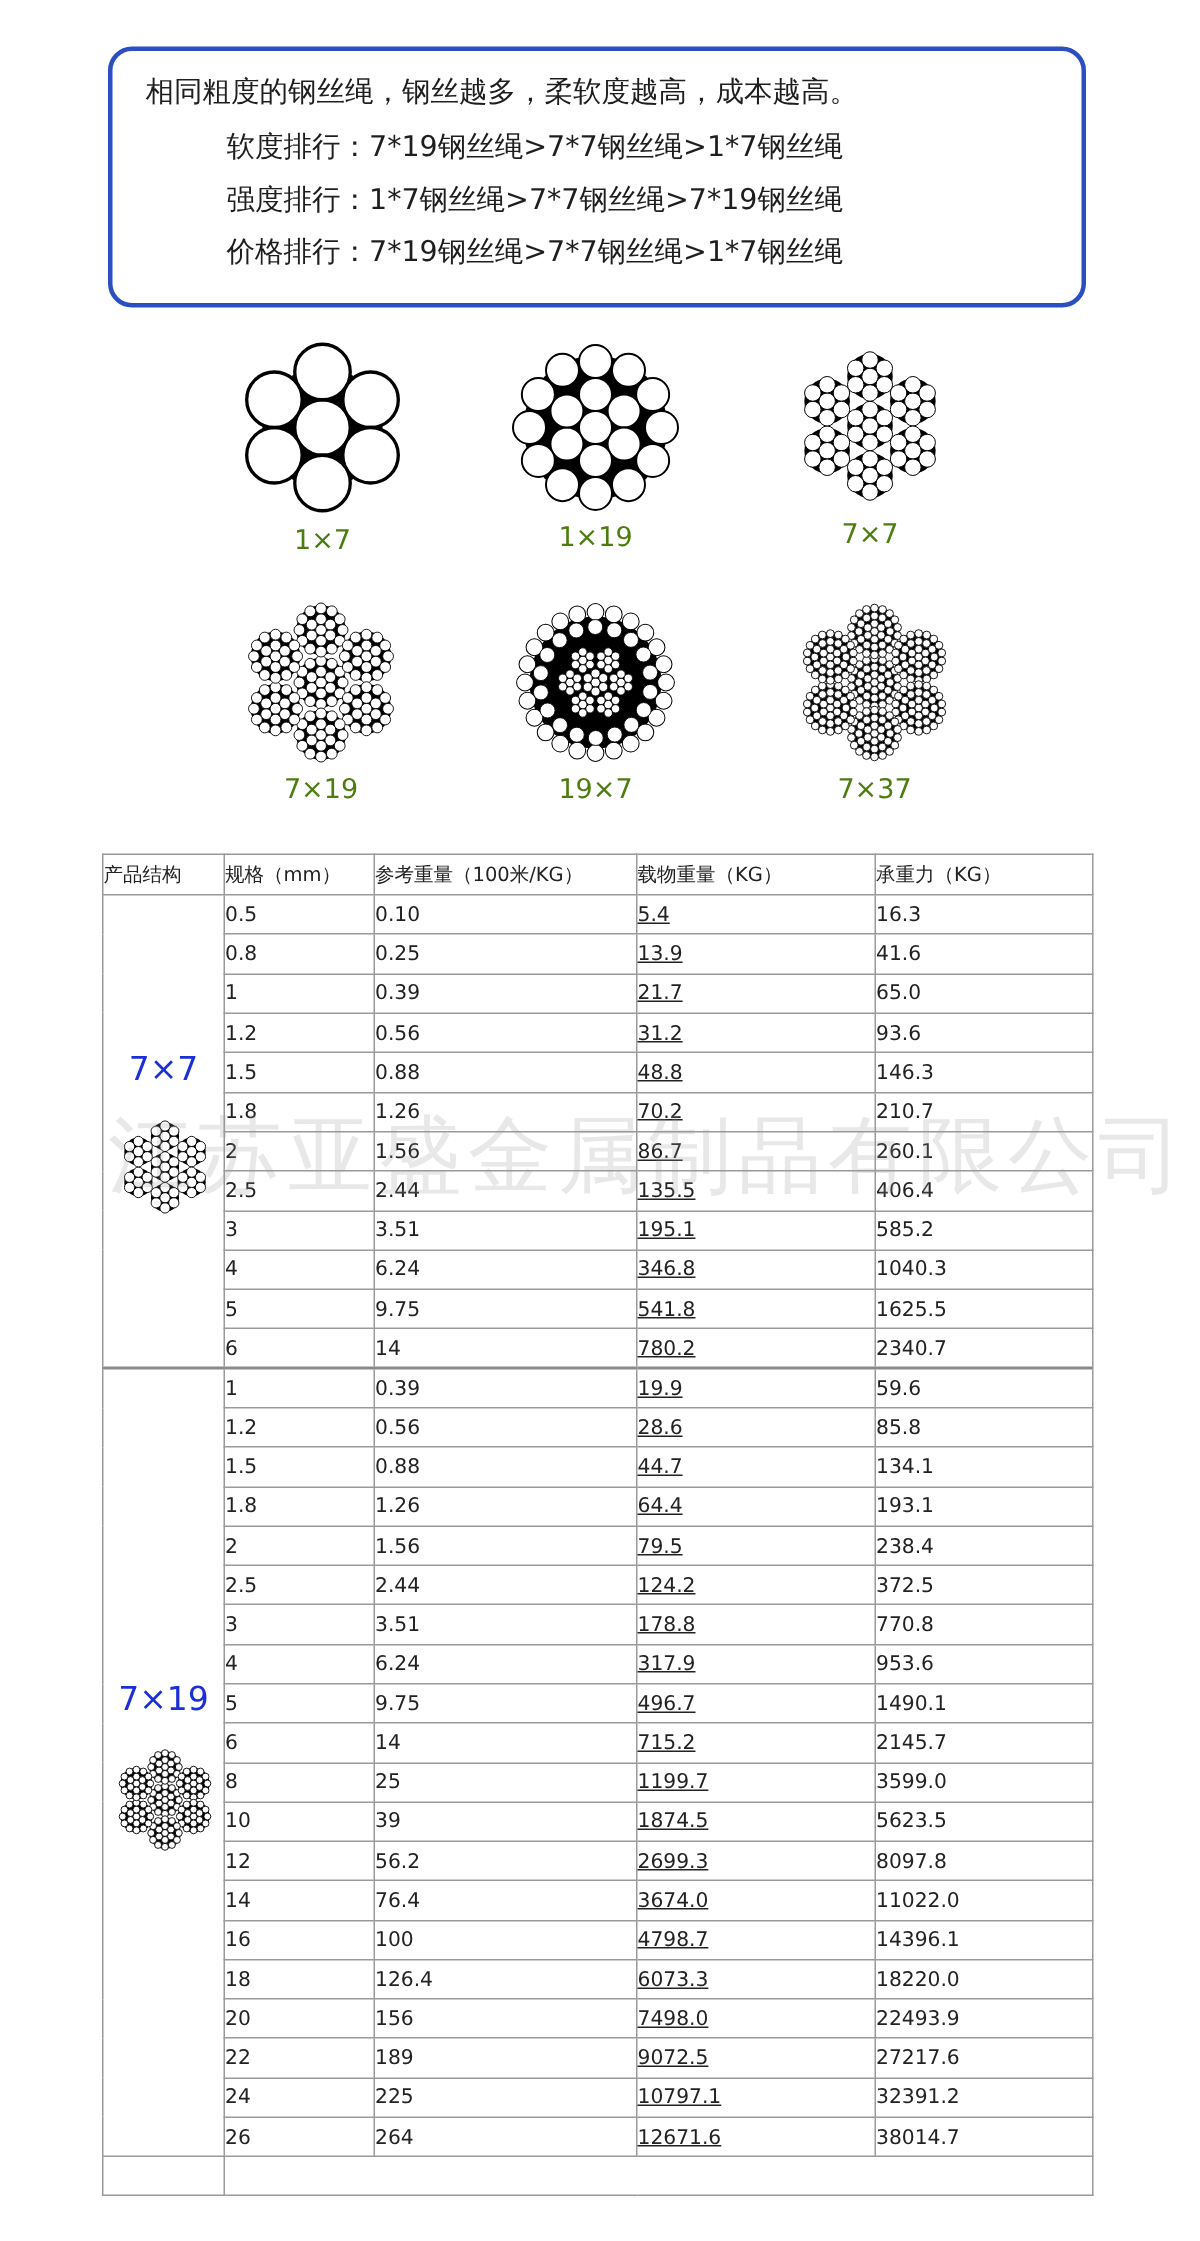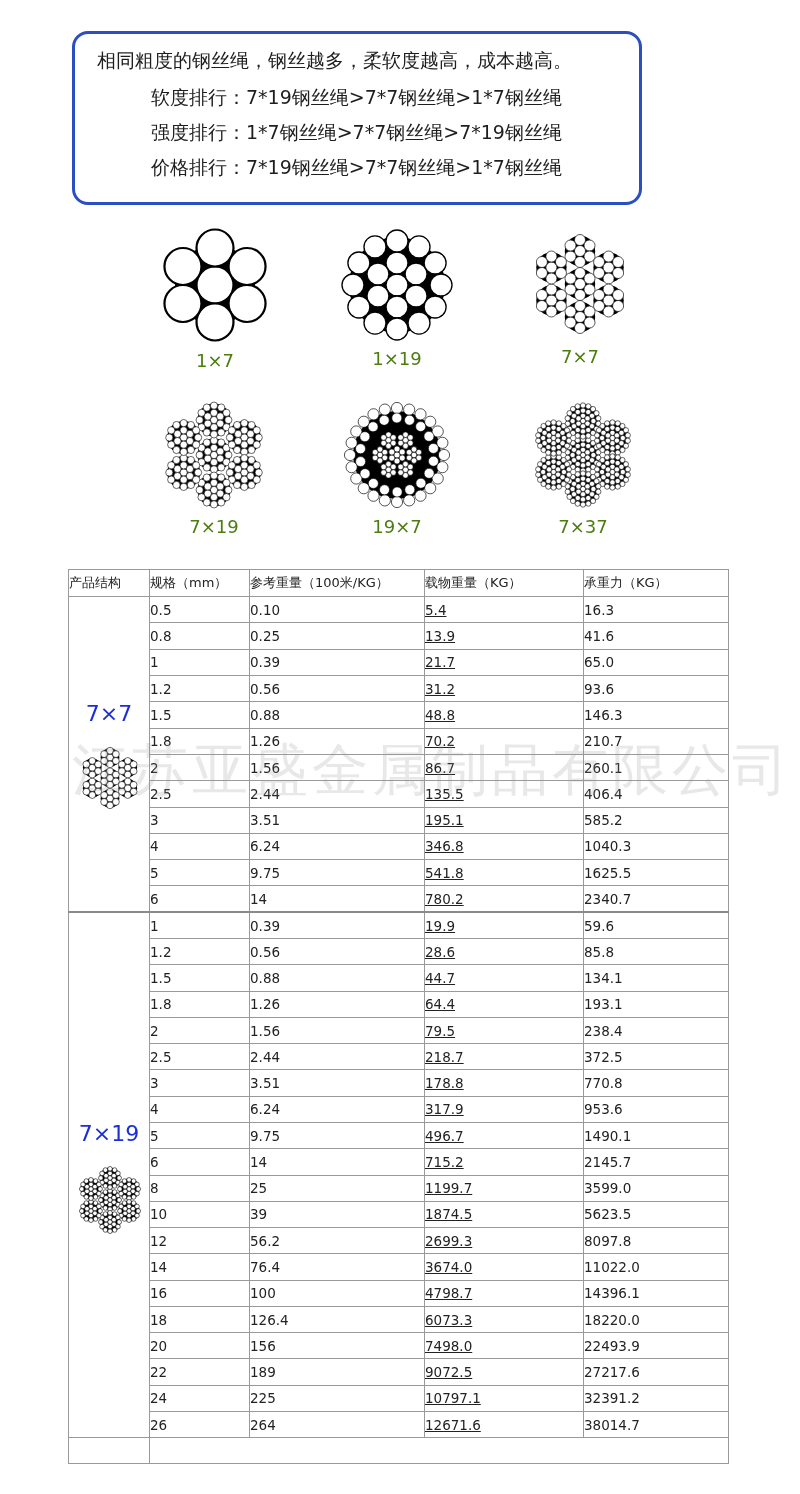--- a/index.html
+++ b/index.html
@@ -4,7 +4,7 @@
 <style>
   html,body{margin:0;padding:0;background:#fff;}
   body{width:800px;height:1494px;position:relative;overflow:hidden;font-family:"DejaVu Sans","Liberation Sans",sans-serif;color:#222;}
-  .infobox{position:absolute;left:72px;top:31px;width:570px;height:174px;border:3px solid #2b4fc0;border-radius:16px;box-sizing:border-box;}
+  .infobox{position:absolute;left:72px;top:31px;width:652px;height:174px;border:3px solid #2b4fc0;border-radius:16px;box-sizing:border-box;}
   .infobox .line{position:absolute;left:0;width:100%;font-size:19px;color:#1e1e1e;white-space:nowrap;}
   .infobox .l0{top:14px;left:22px;}
   .infobox .l1{top:51px;left:76px;}

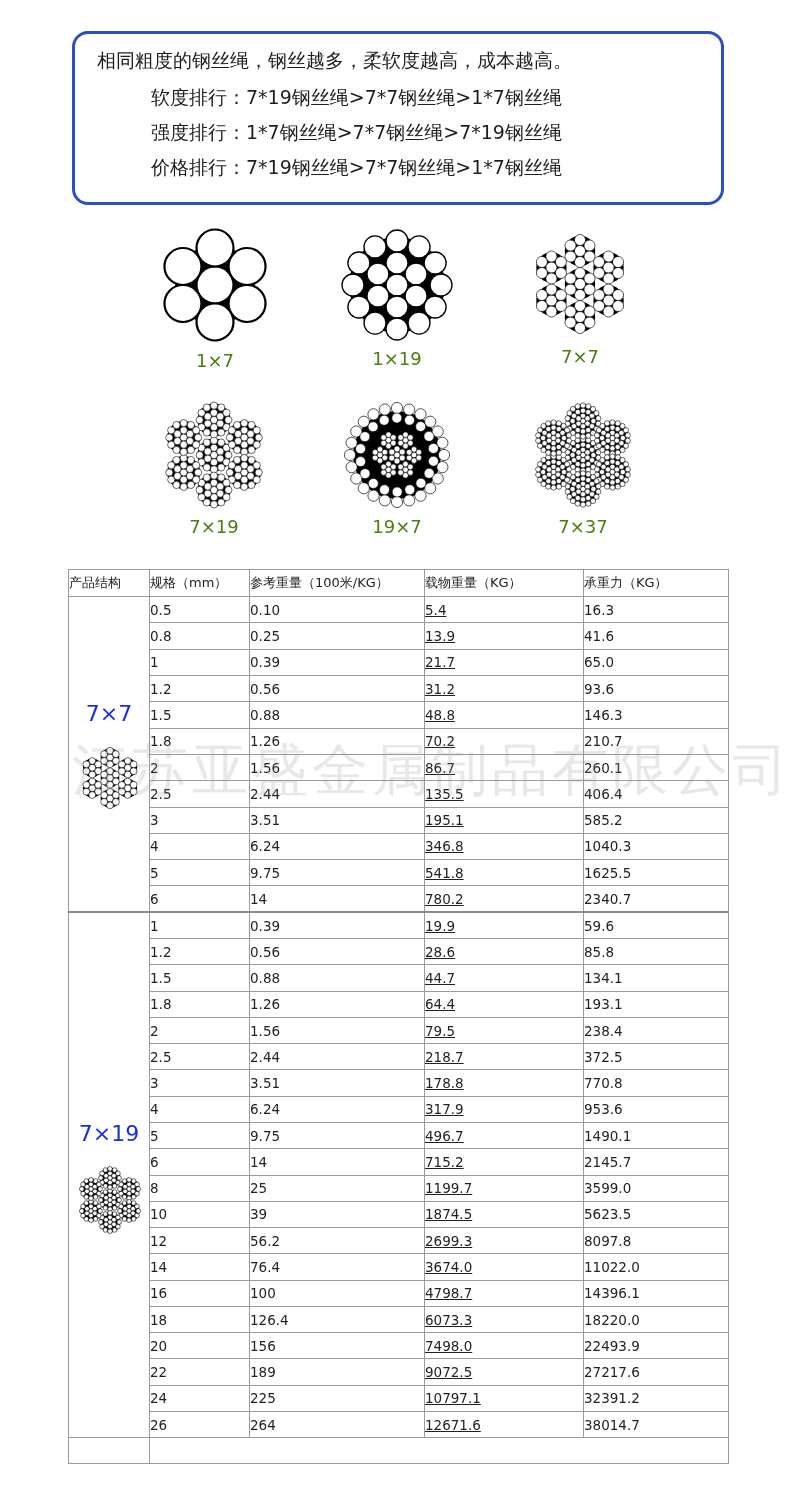--- a/index.html
+++ b/index.html
@@ -984,7 +984,7 @@
       <tr>
         <td class="c-size">2.5</td>
         <td class="c-ref">2.44</td>
-        <td class="c-load">218.7</td>
+        <td class="c-load">124.2</td>
         <td class="c-bear">372.5</td>
       </tr>
       <tr>

